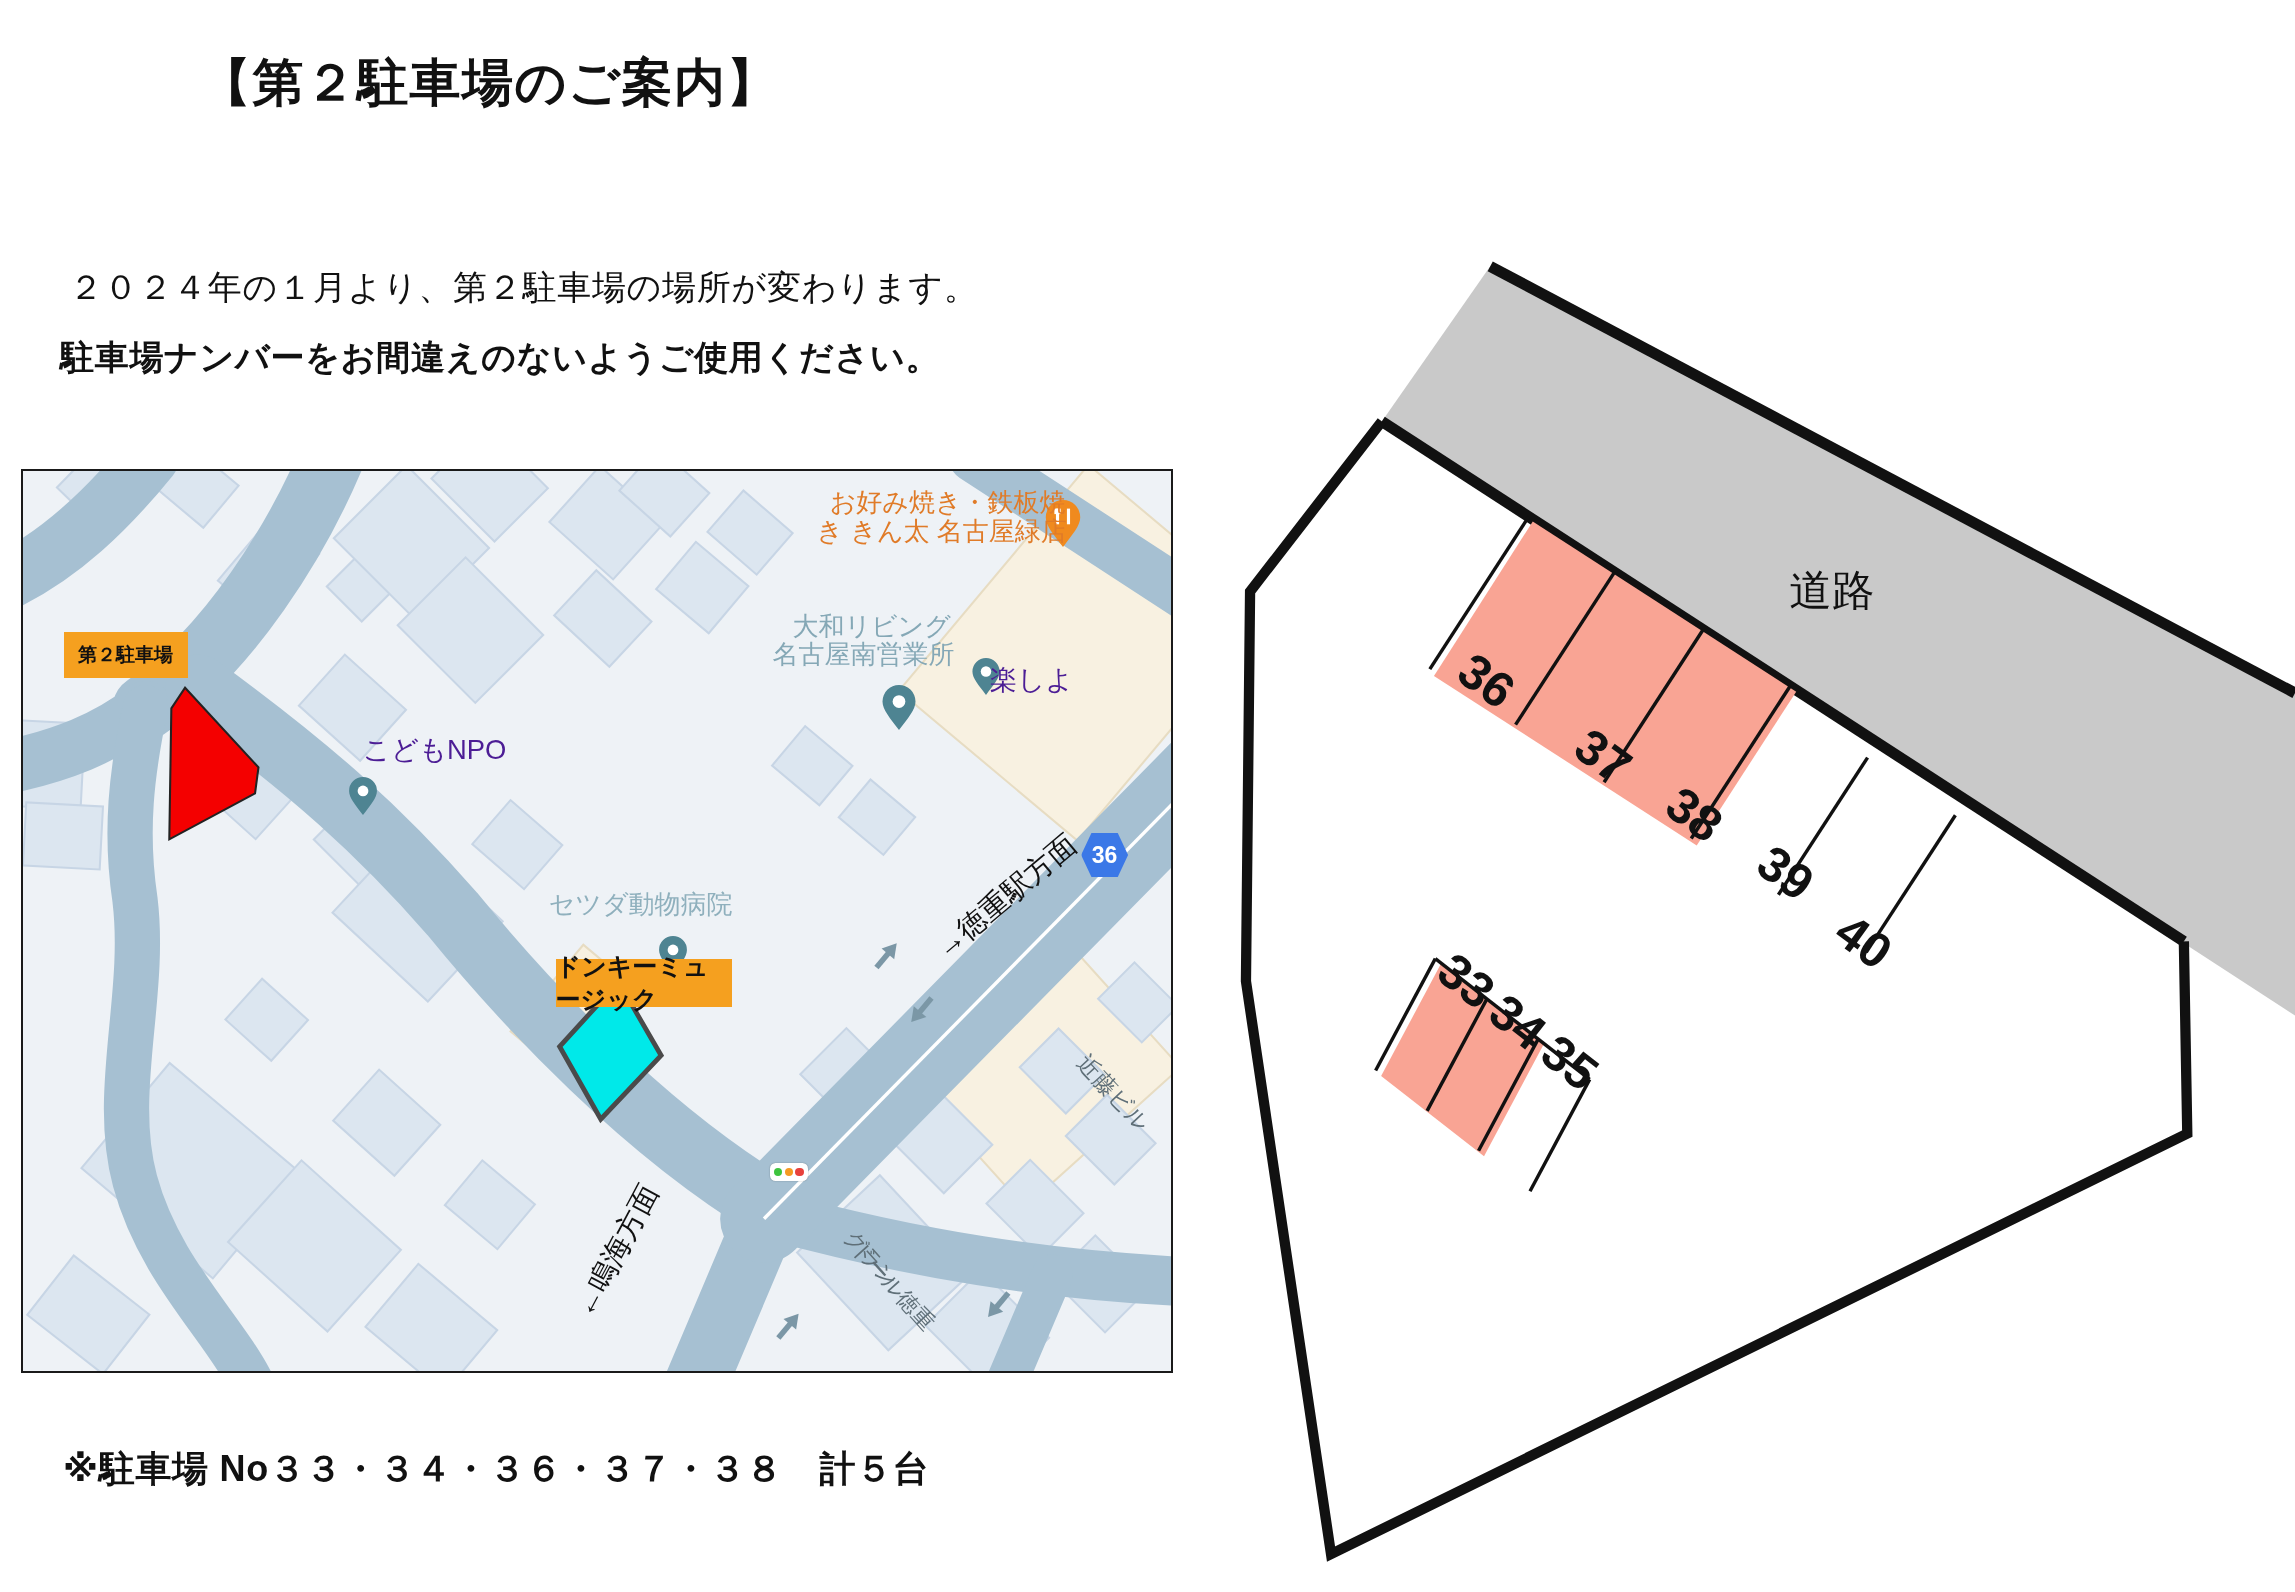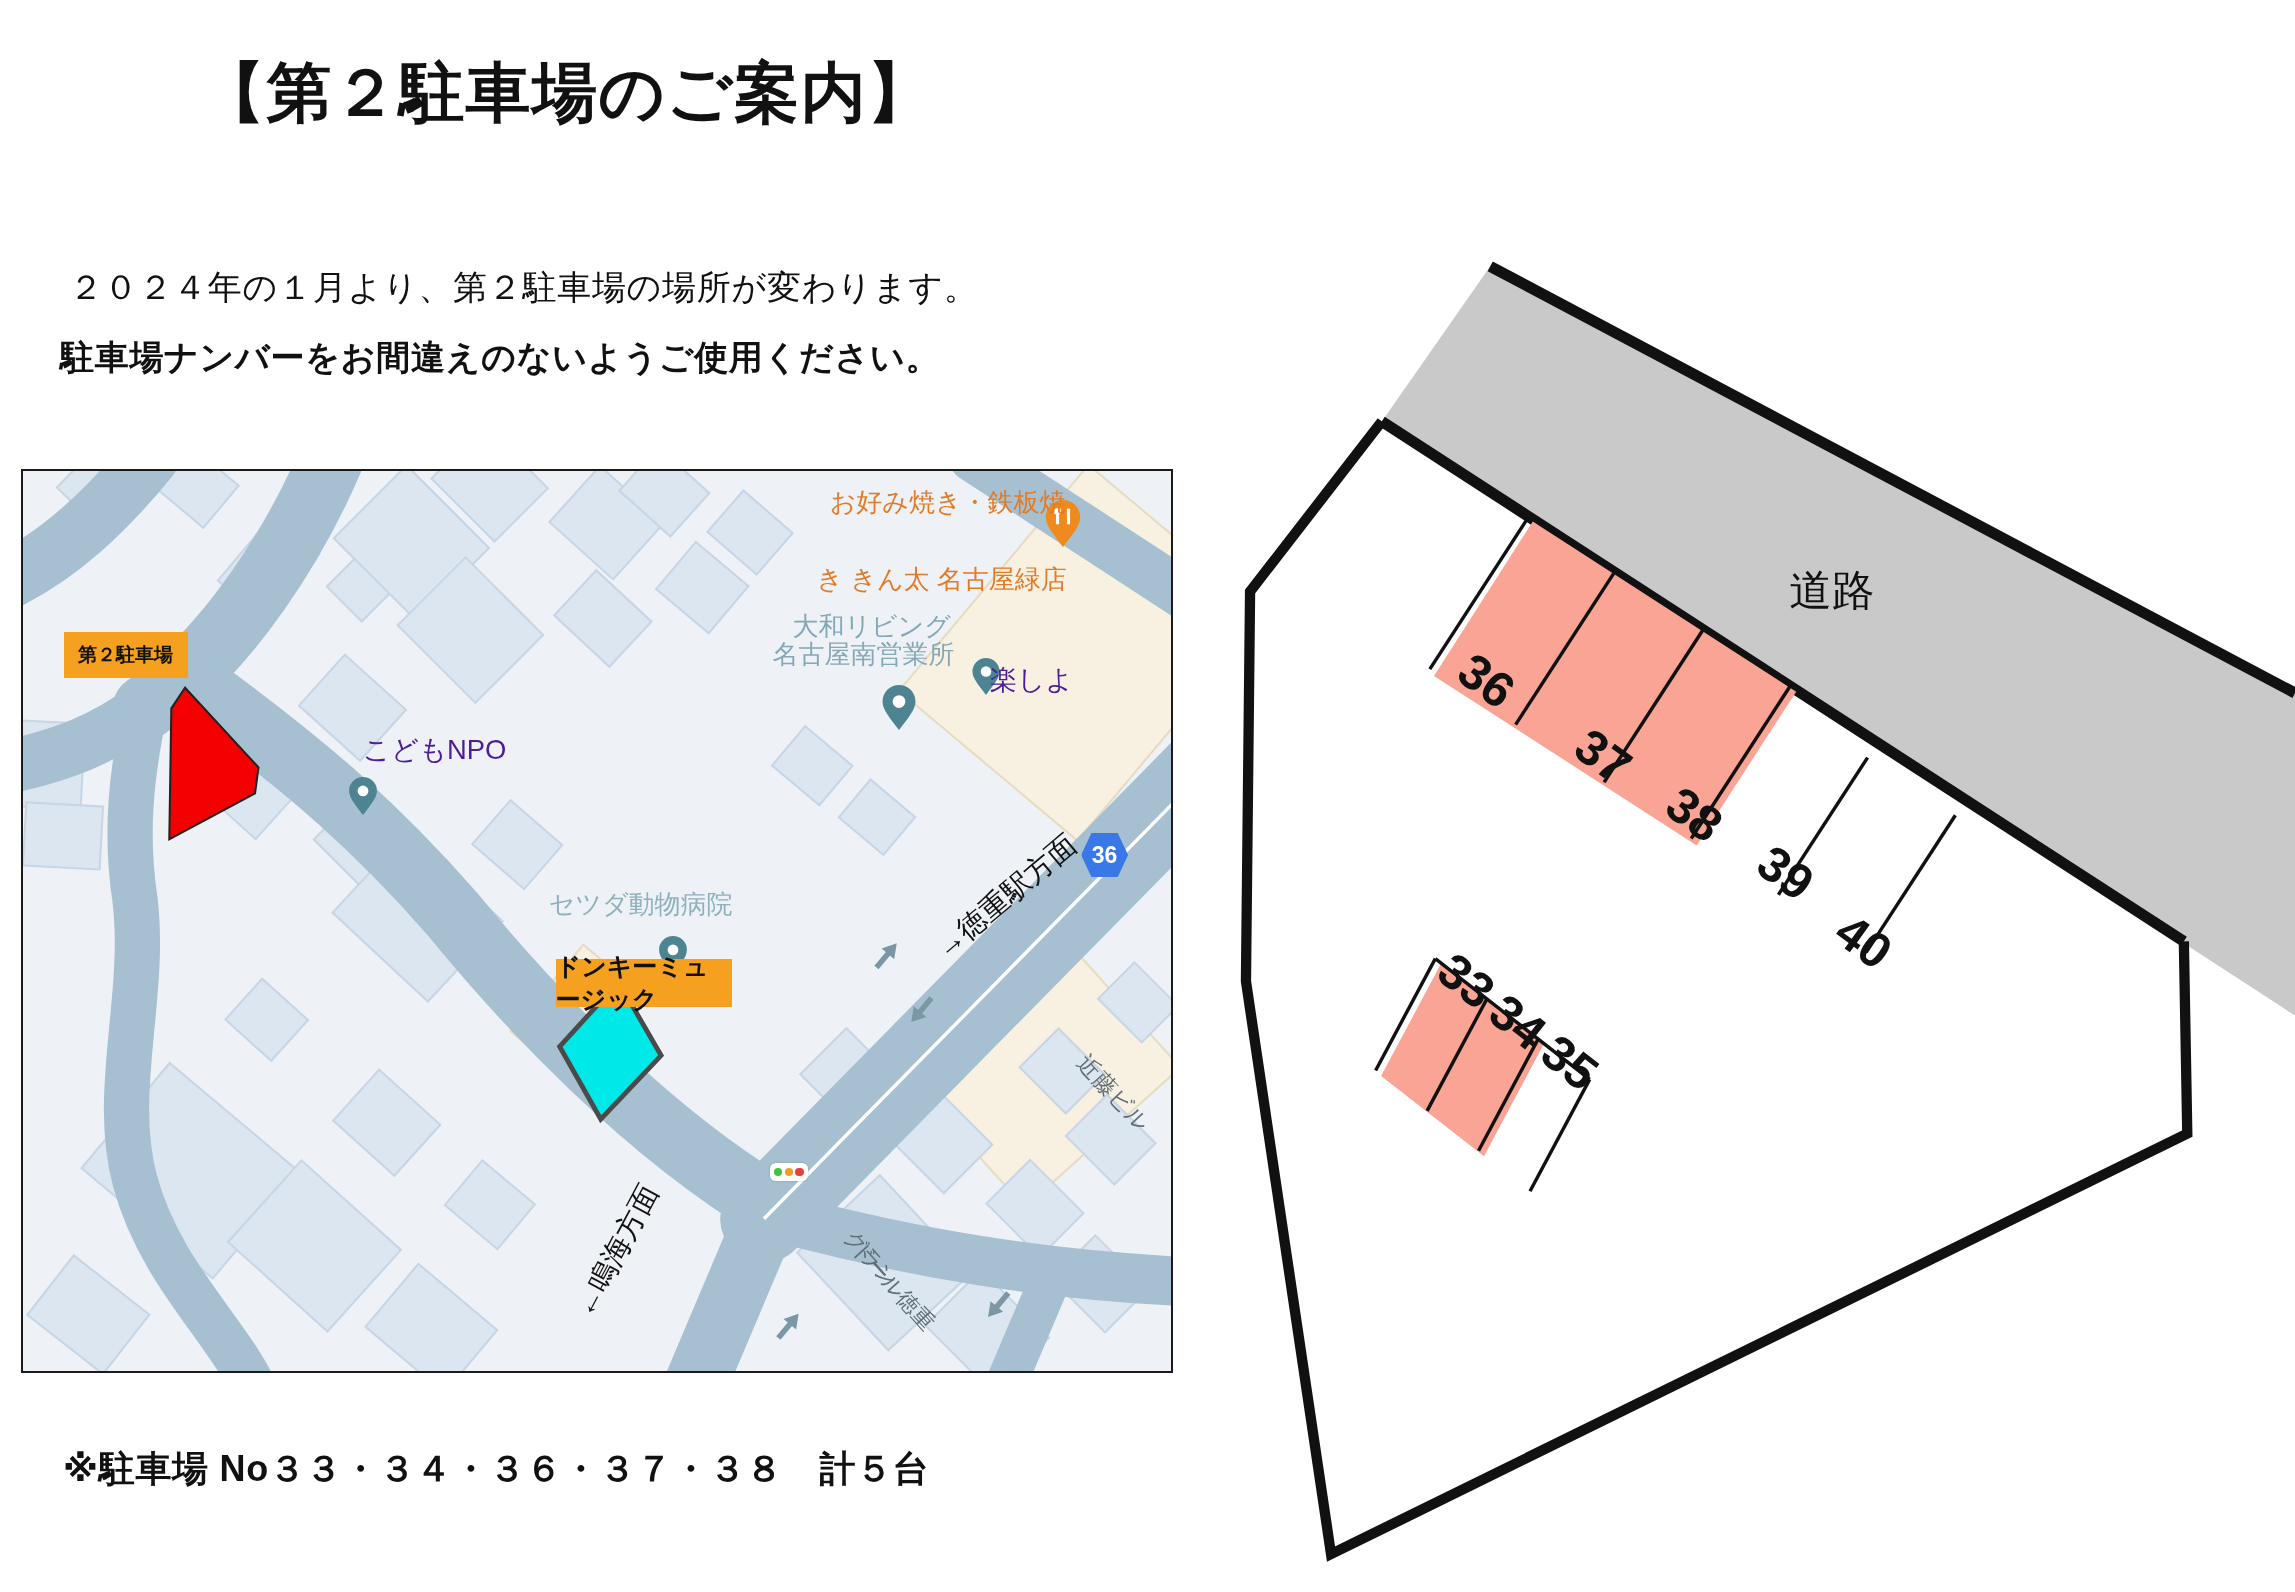--- a/index.html
+++ b/index.html
@@ -7,7 +7,7 @@
           font-family:"Liberation Sans","DejaVu Sans",sans-serif;color:#111;}
   .abs{position:absolute;}
   
-  .doc-title{left:200px;top:49px;font-size:65px;font-weight:700;letter-spacing:1.4px;}
+  .doc-title{left:200px;top:49px;font-size:51px;font-weight:700;letter-spacing:1.4px;}
   .intro-line1{left:69px;top:265px;font-size:34px;font-weight:500;letter-spacing:0.7px;}
   .intro-line2{left:60px;top:335px;font-size:34px;font-weight:700;letter-spacing:0.7px;}
   .note-line1{left:63px;top:1445px;font-size:36px;font-weight:600;letter-spacing:0.7px;}

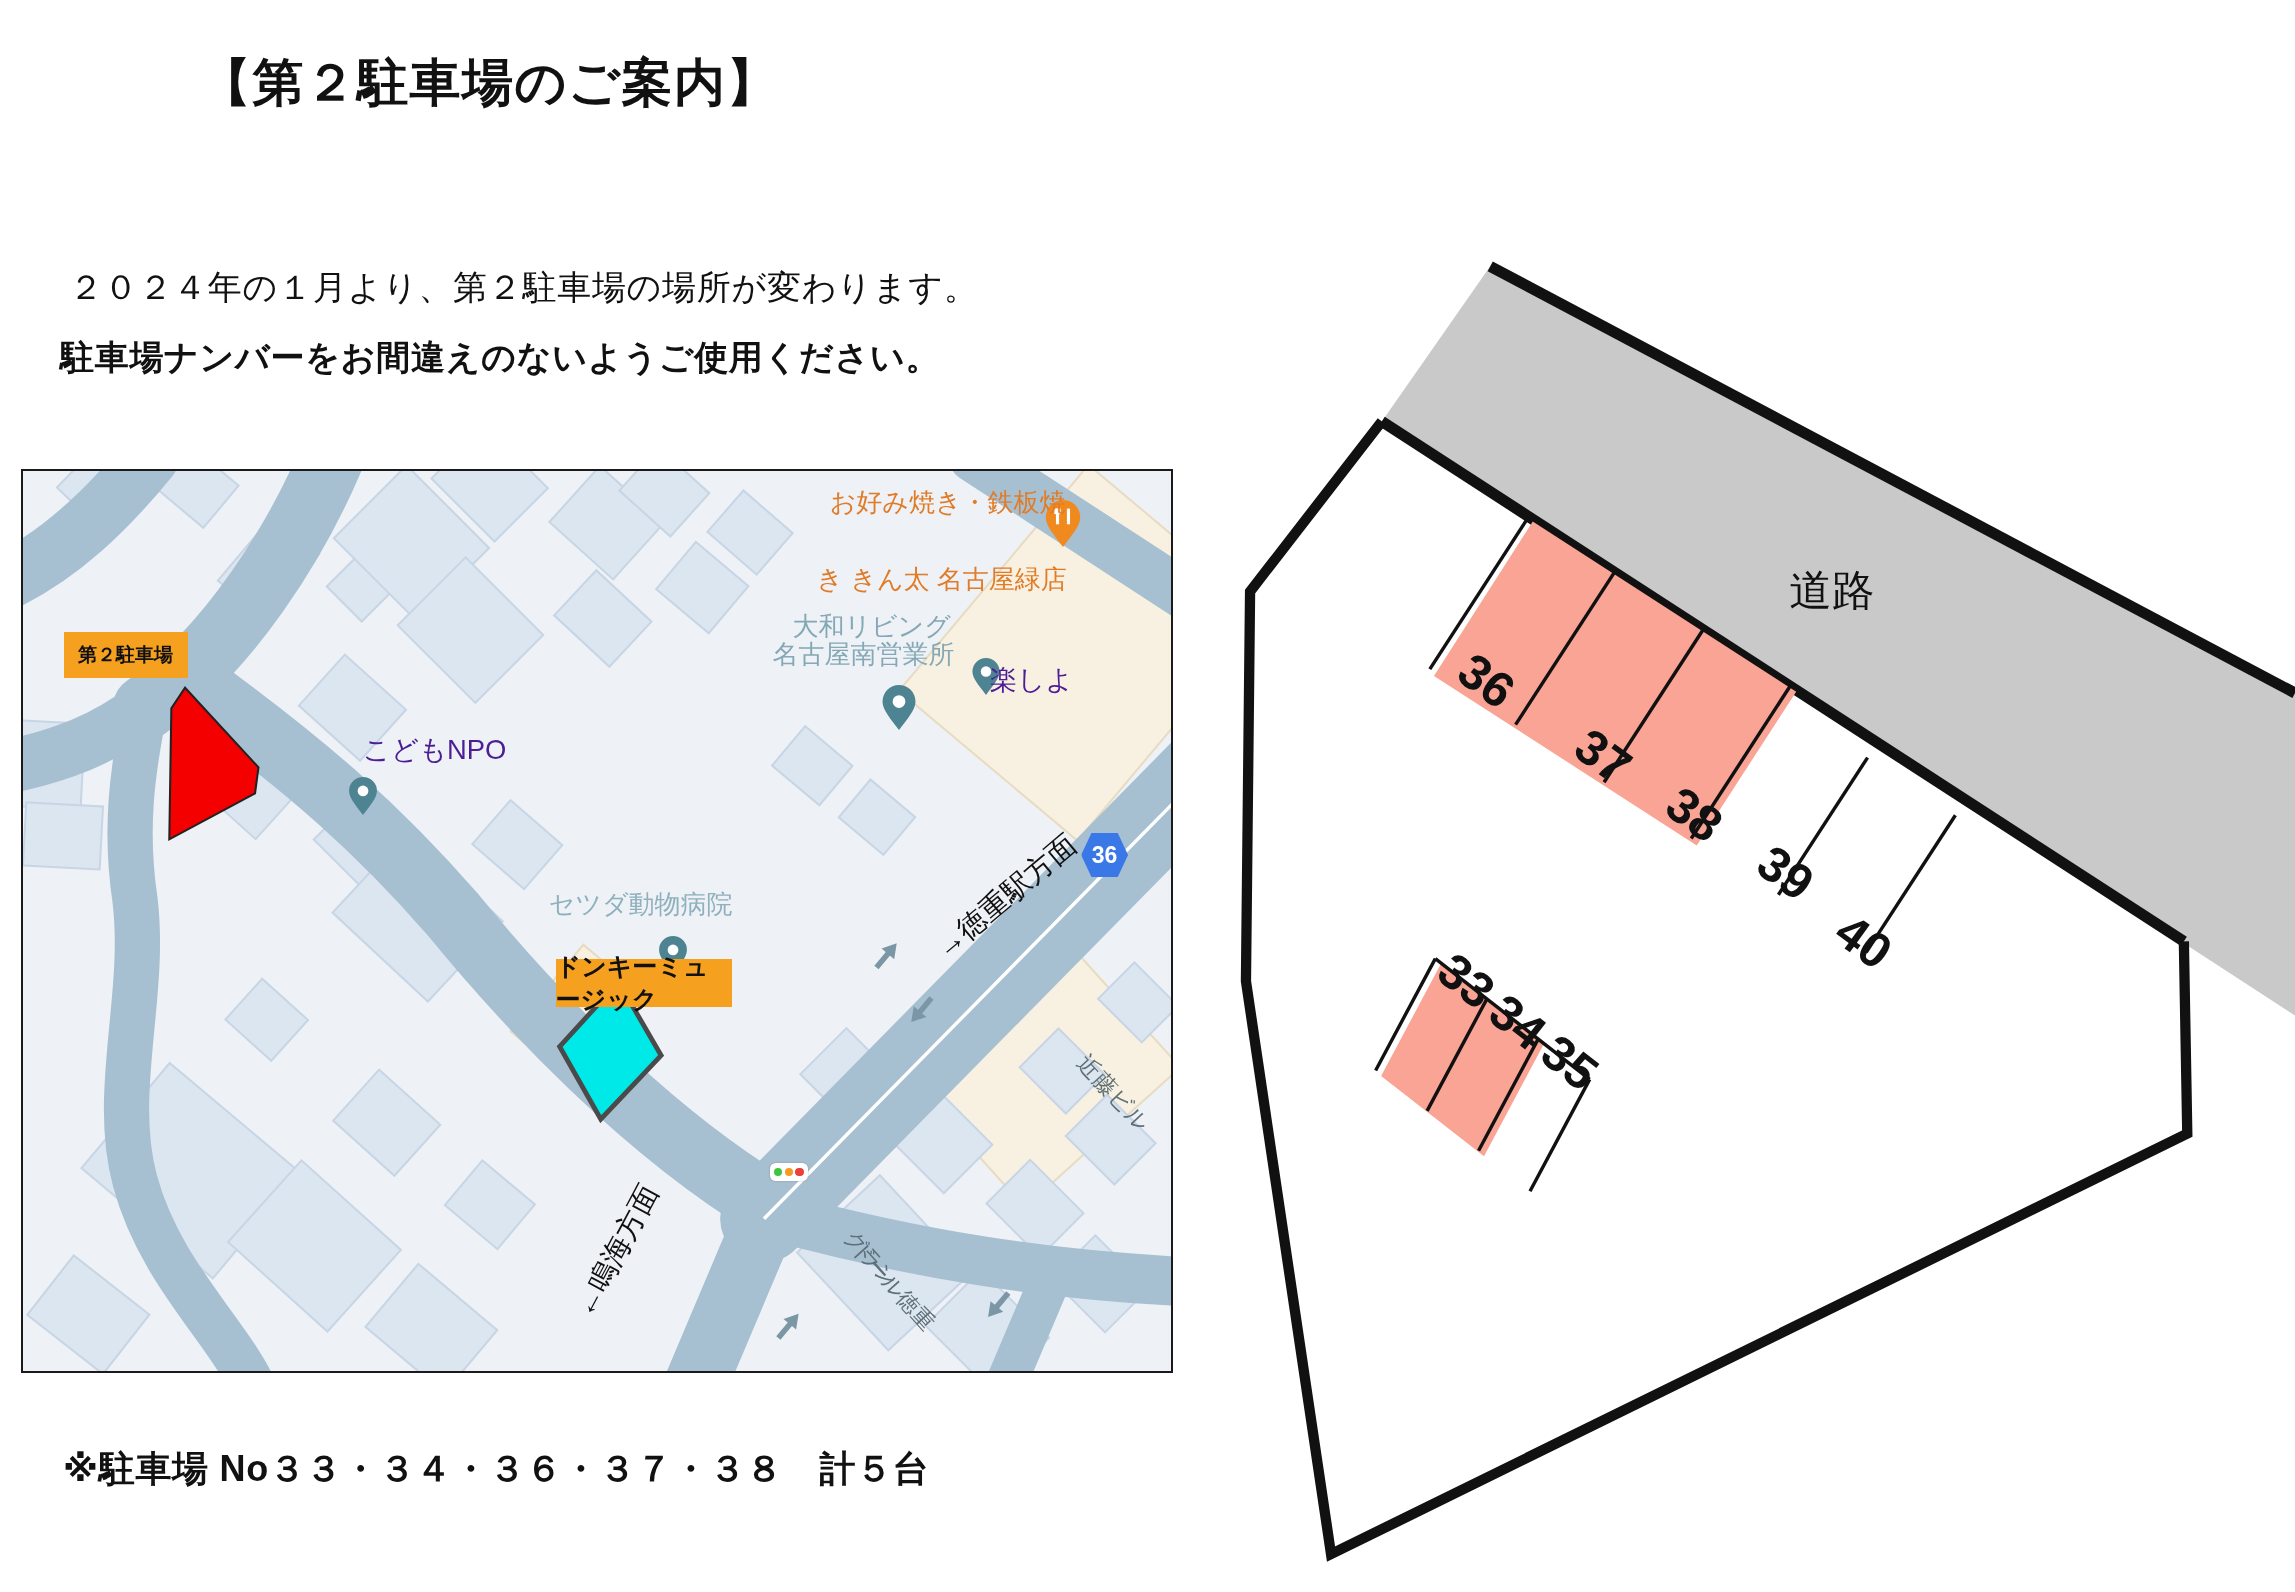--- a/index.html
+++ b/index.html
@@ -173,7 +173,7 @@
     <div class="map-label teal3" style="left:849px;top:155px;font-size:26px;">大和リビング</div>
     <div class="map-label teal3" style="left:841px;top:183px;font-size:26px;">名古屋南営業所</div>
     <div class="map-label orange-text" style="left:925px;top:31px;font-size:26px;">お好み焼き・鉄板焼</div>
-    <div class="map-label orange-text" style="left:919px;top:60px;font-size:26px;margin-top:48px;">き きん太 名古屋緑店</div>
+    <div class="map-label orange-text" style="left:919px;top:60px;font-size:26px;">き きん太 名古屋緑店</div>
     <div class="map-label teal" style="left:1009px;top:209px;font-size:27.4px;">楽しよ</div>
     <div class="map-label" style="left:983px;top:426px;font-size:29px;transform:translate(-50%,-50%) rotate(-40deg);">→徳重駅方面</div>
     <div class="map-label" style="left:594px;top:780px;font-size:29px;transform:translate(-50%,-50%) rotate(-62deg);">←鳴海方面</div>

